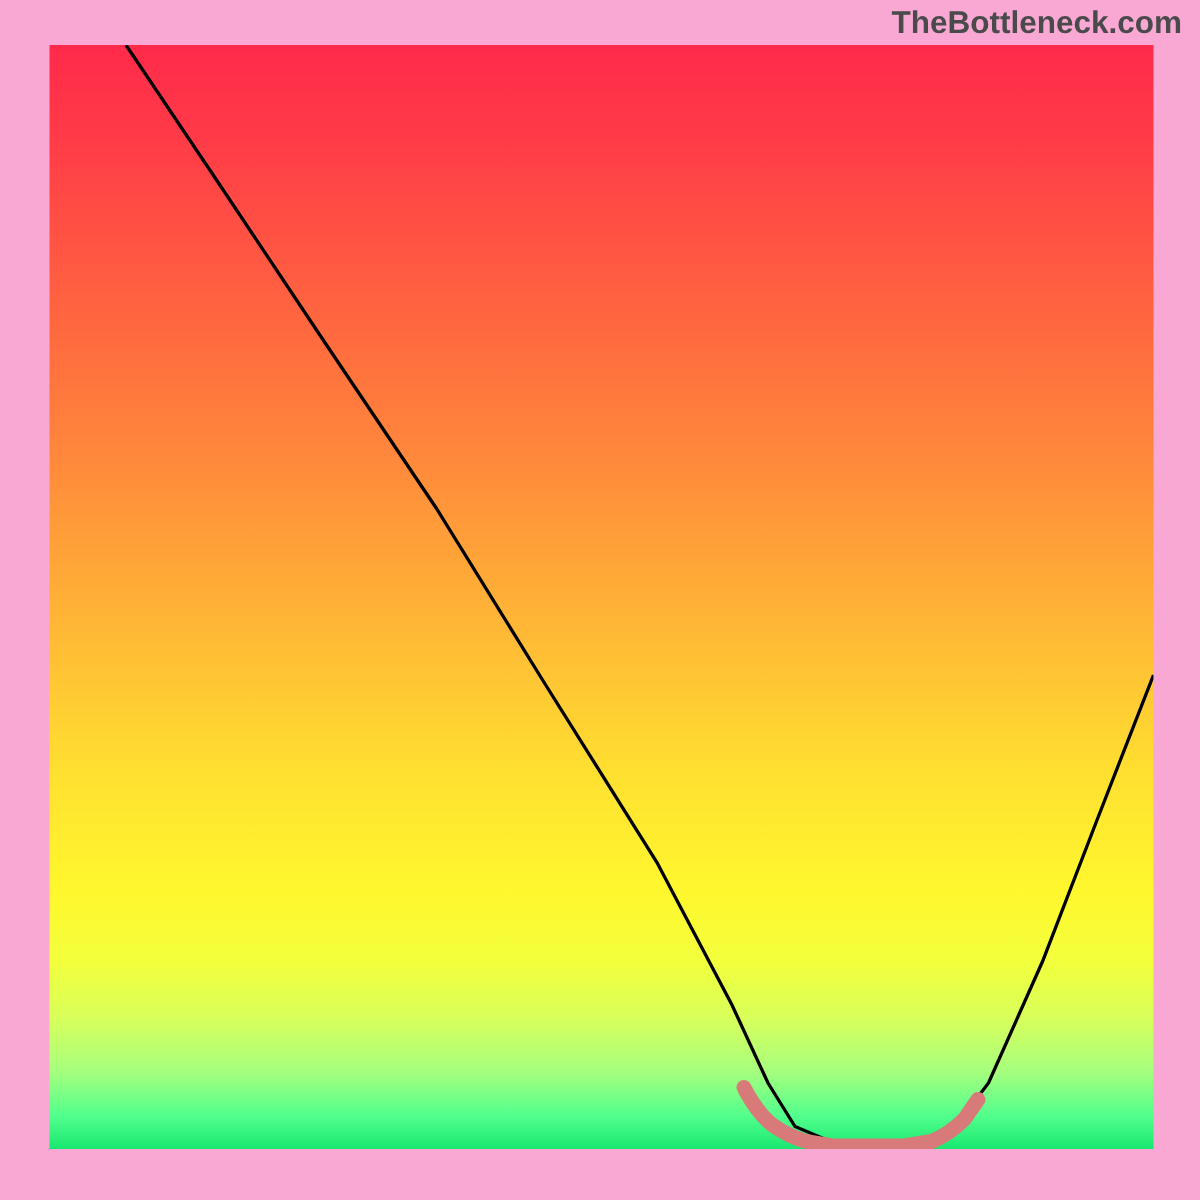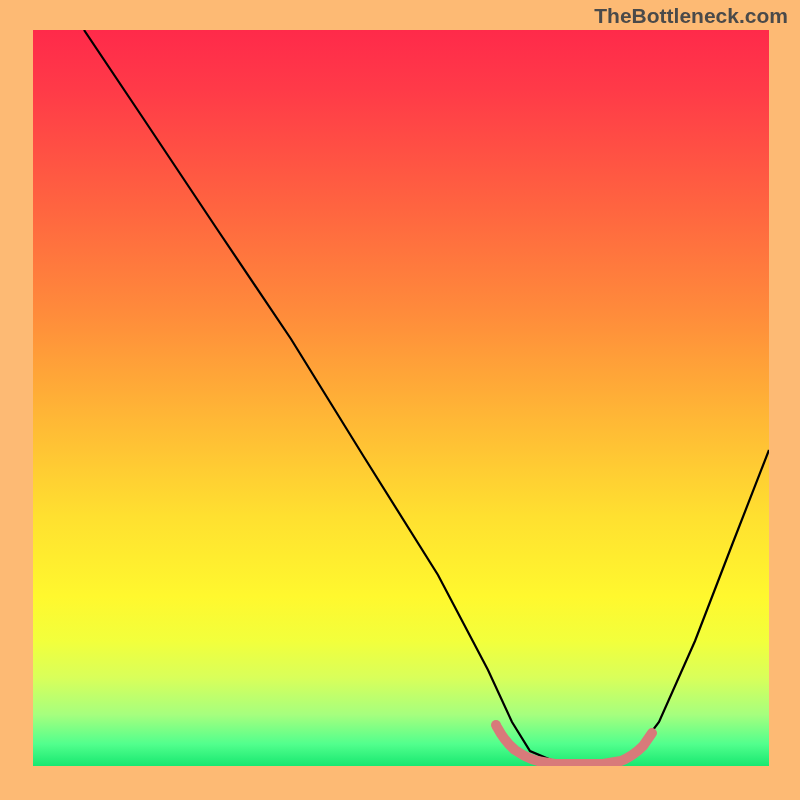--- a/index.html
+++ b/index.html
@@ -15,7 +15,7 @@
     position: relative;
     width: 800px;
     height: 800px;
-    background: #fdba74;
+    background: #f9a8d4;
   }
   .watermark {
     position: absolute;

